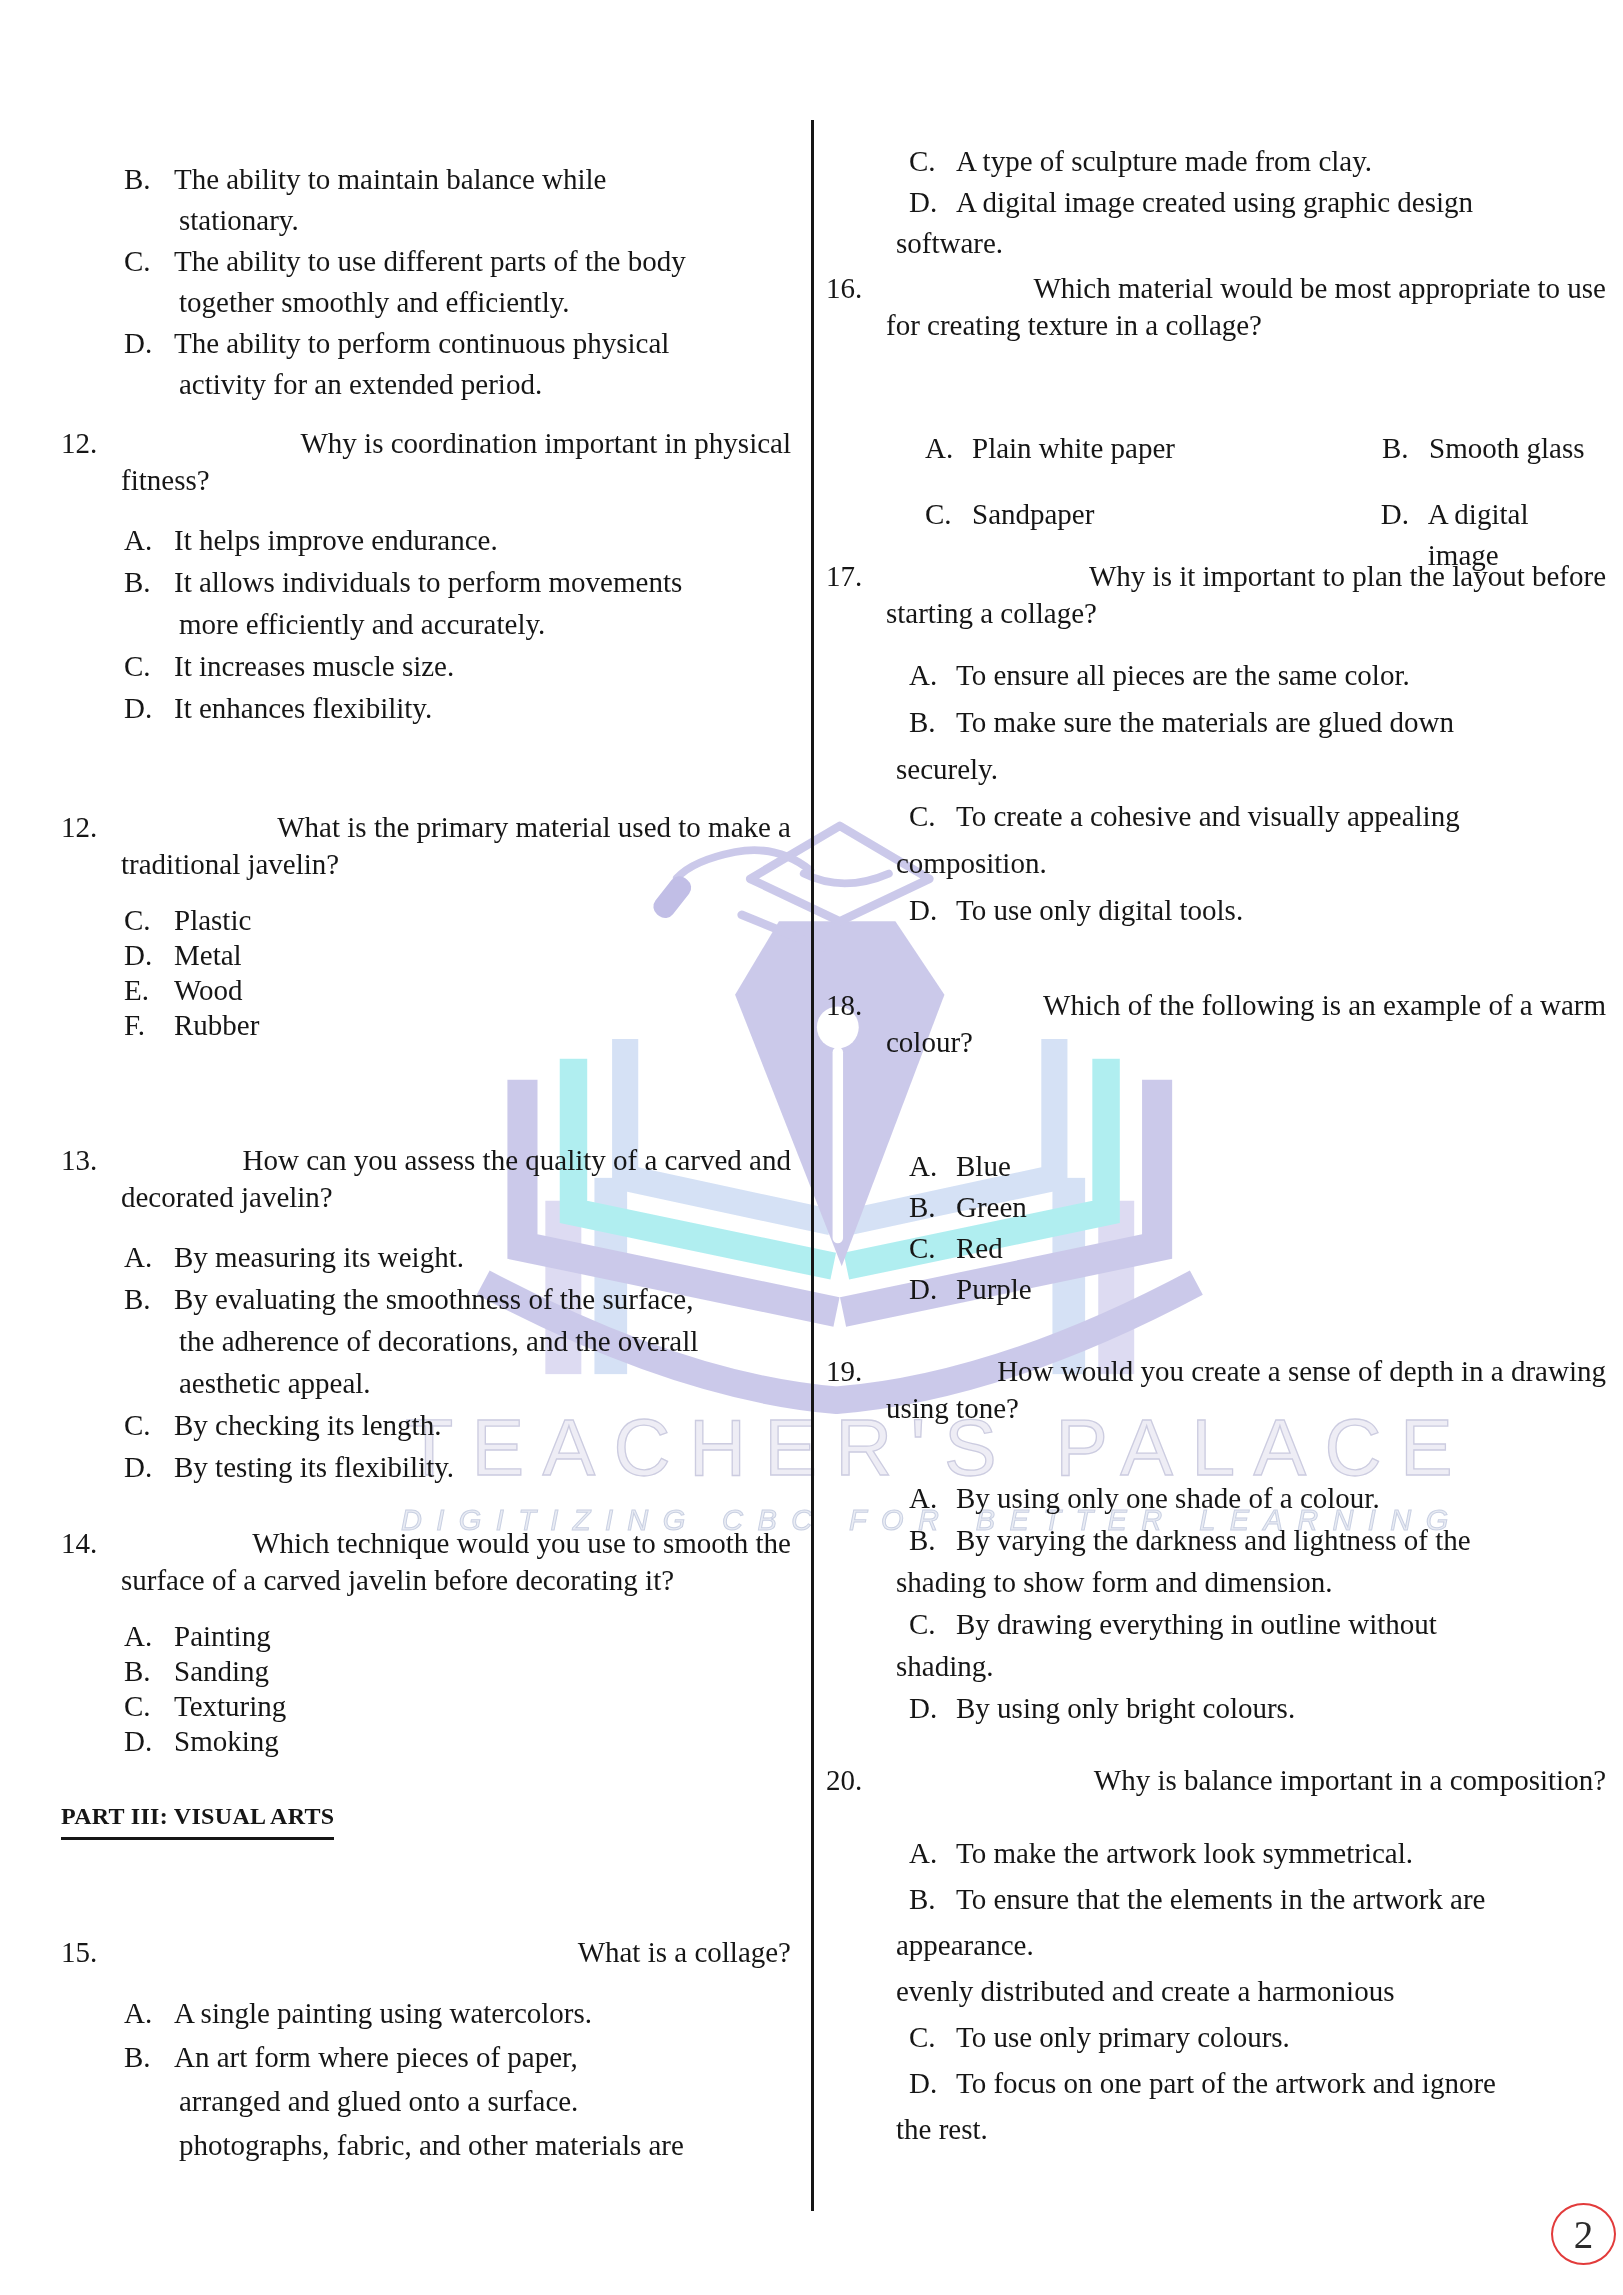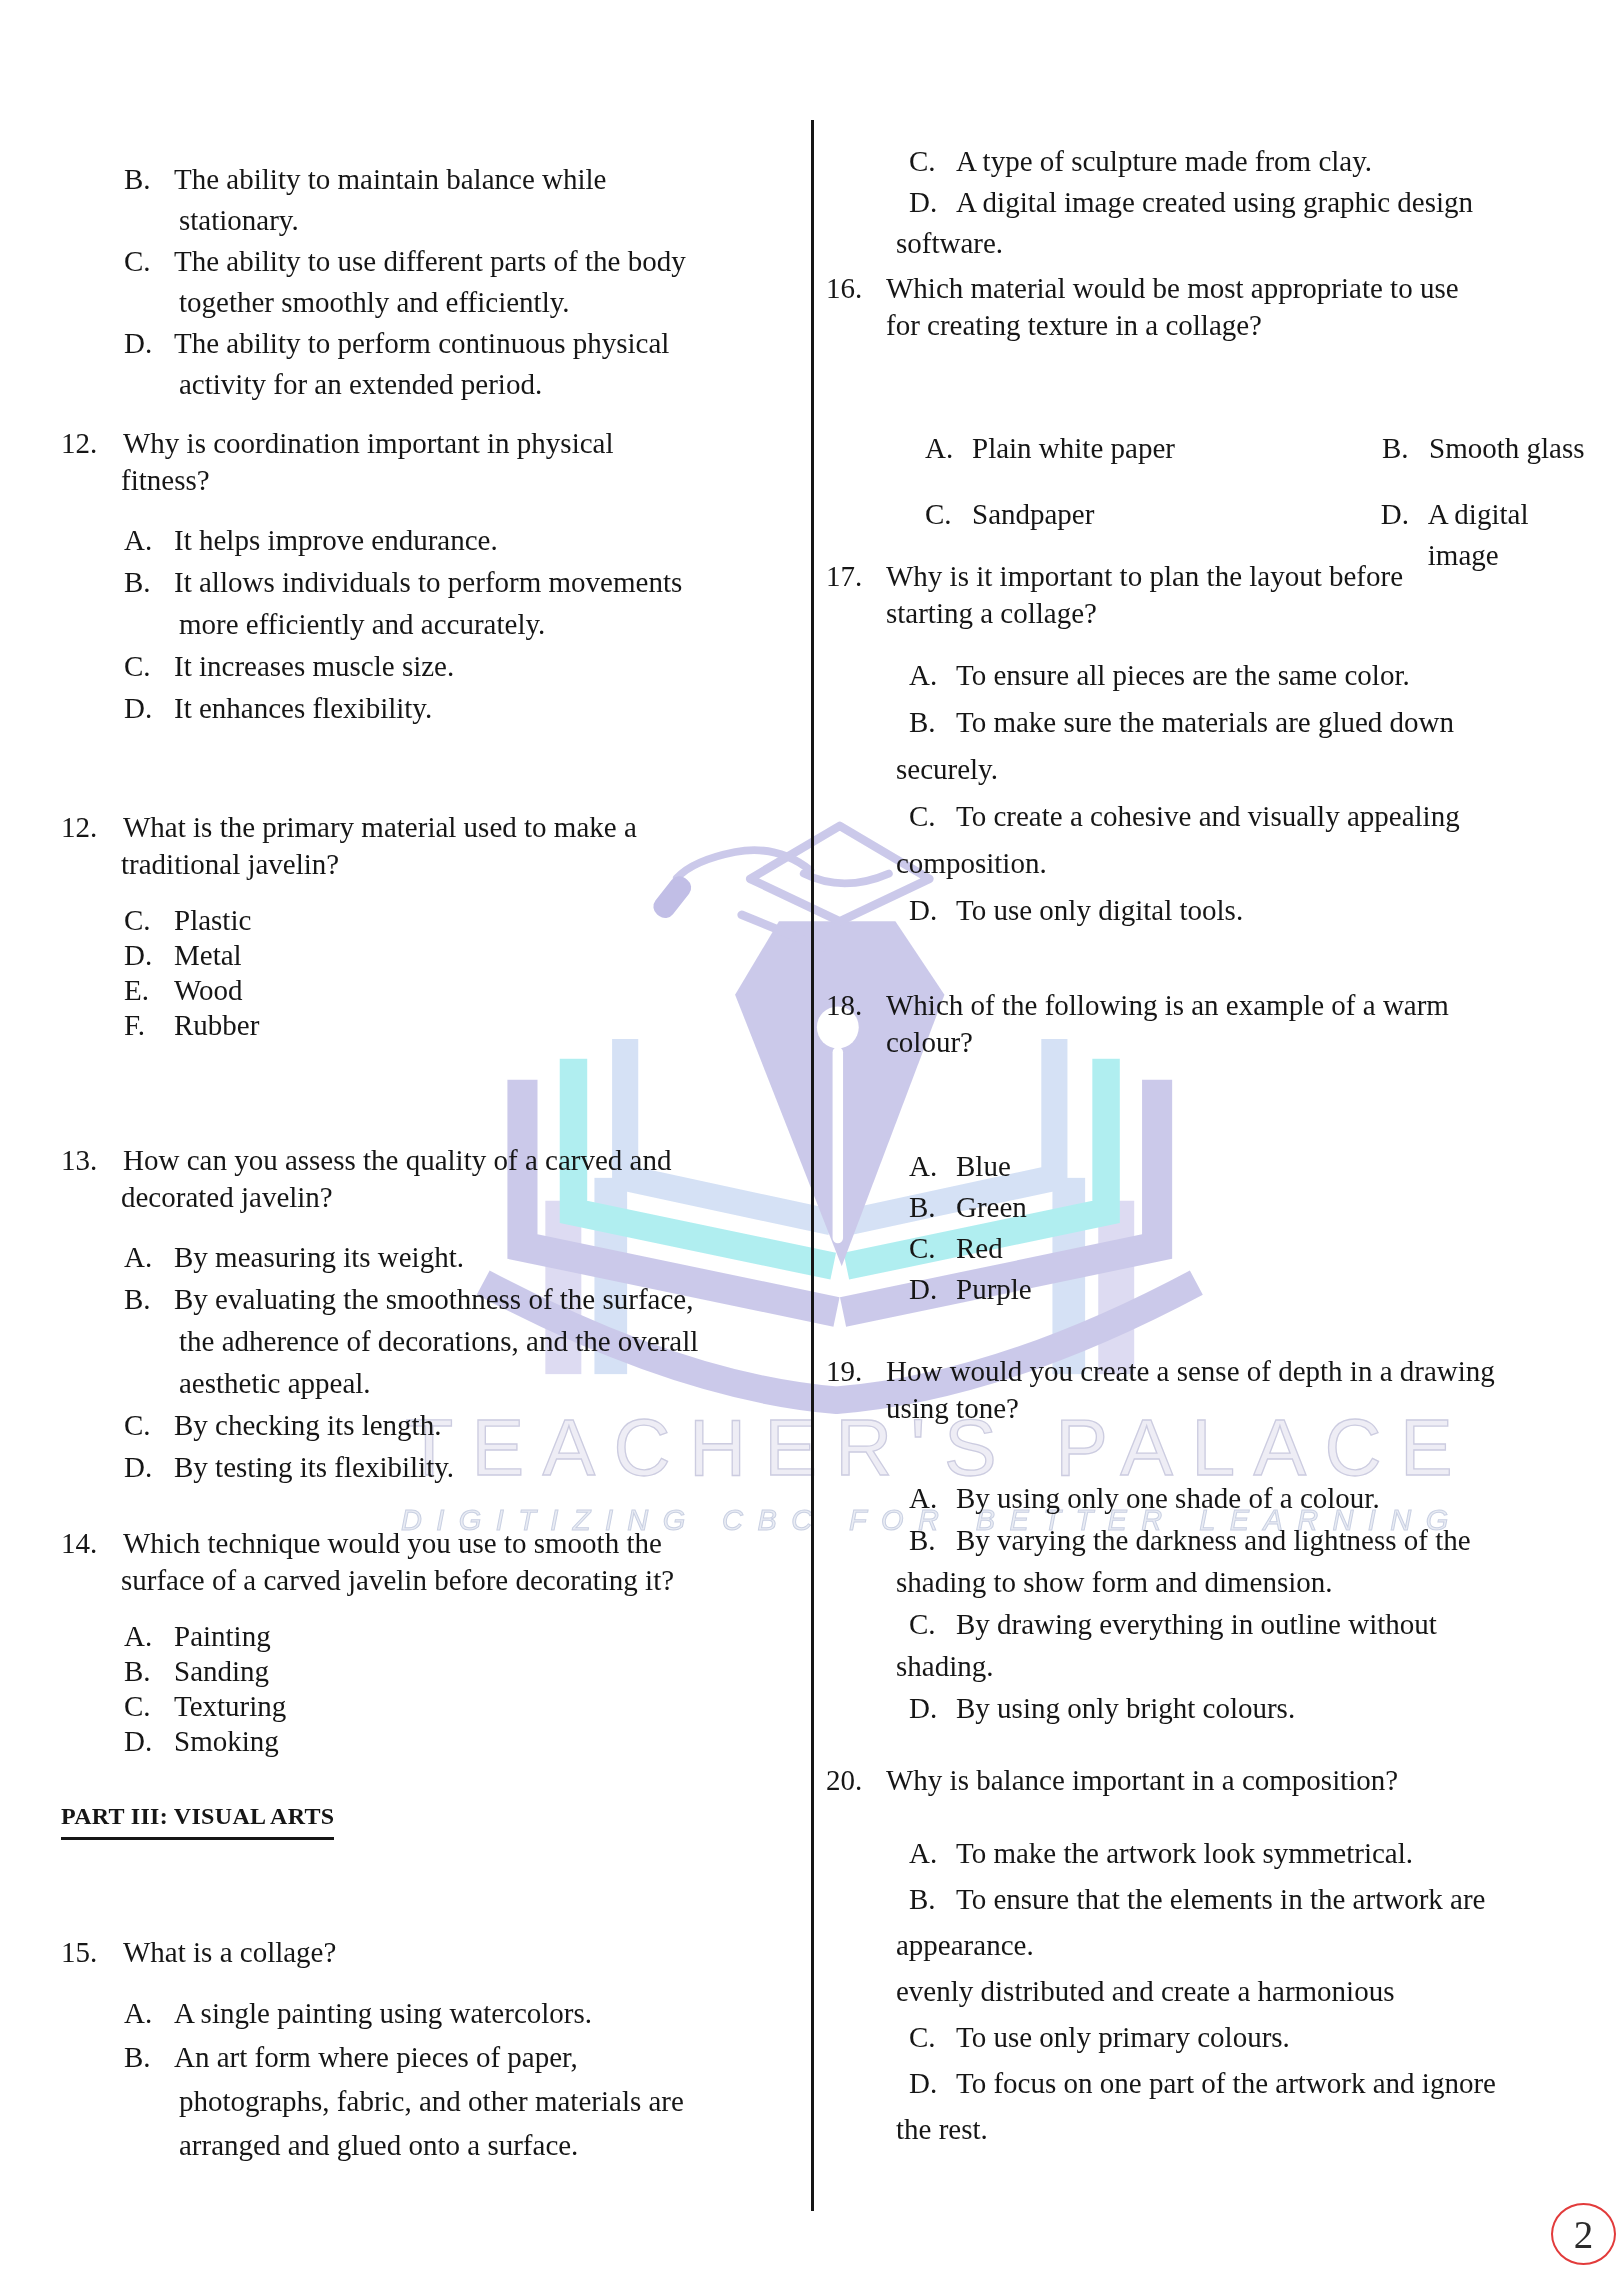--- a/index.html
+++ b/index.html
@@ -15,7 +15,7 @@
   .br0{top:121px}.br1{top:270px}.br2{top:558px}.br3{top:987px}
   .br4{top:1353px}.br5{top:1762px}
   
-  .q-title .t-line{line-height:37px;}
+  .q-title .t-line{line-height:37px;justify-content:space-between;}
   .t-line.first{display:flex;}
   .q-num{flex:0 0 62px;}
   .col-right .q-num{flex:0 0 60px;}

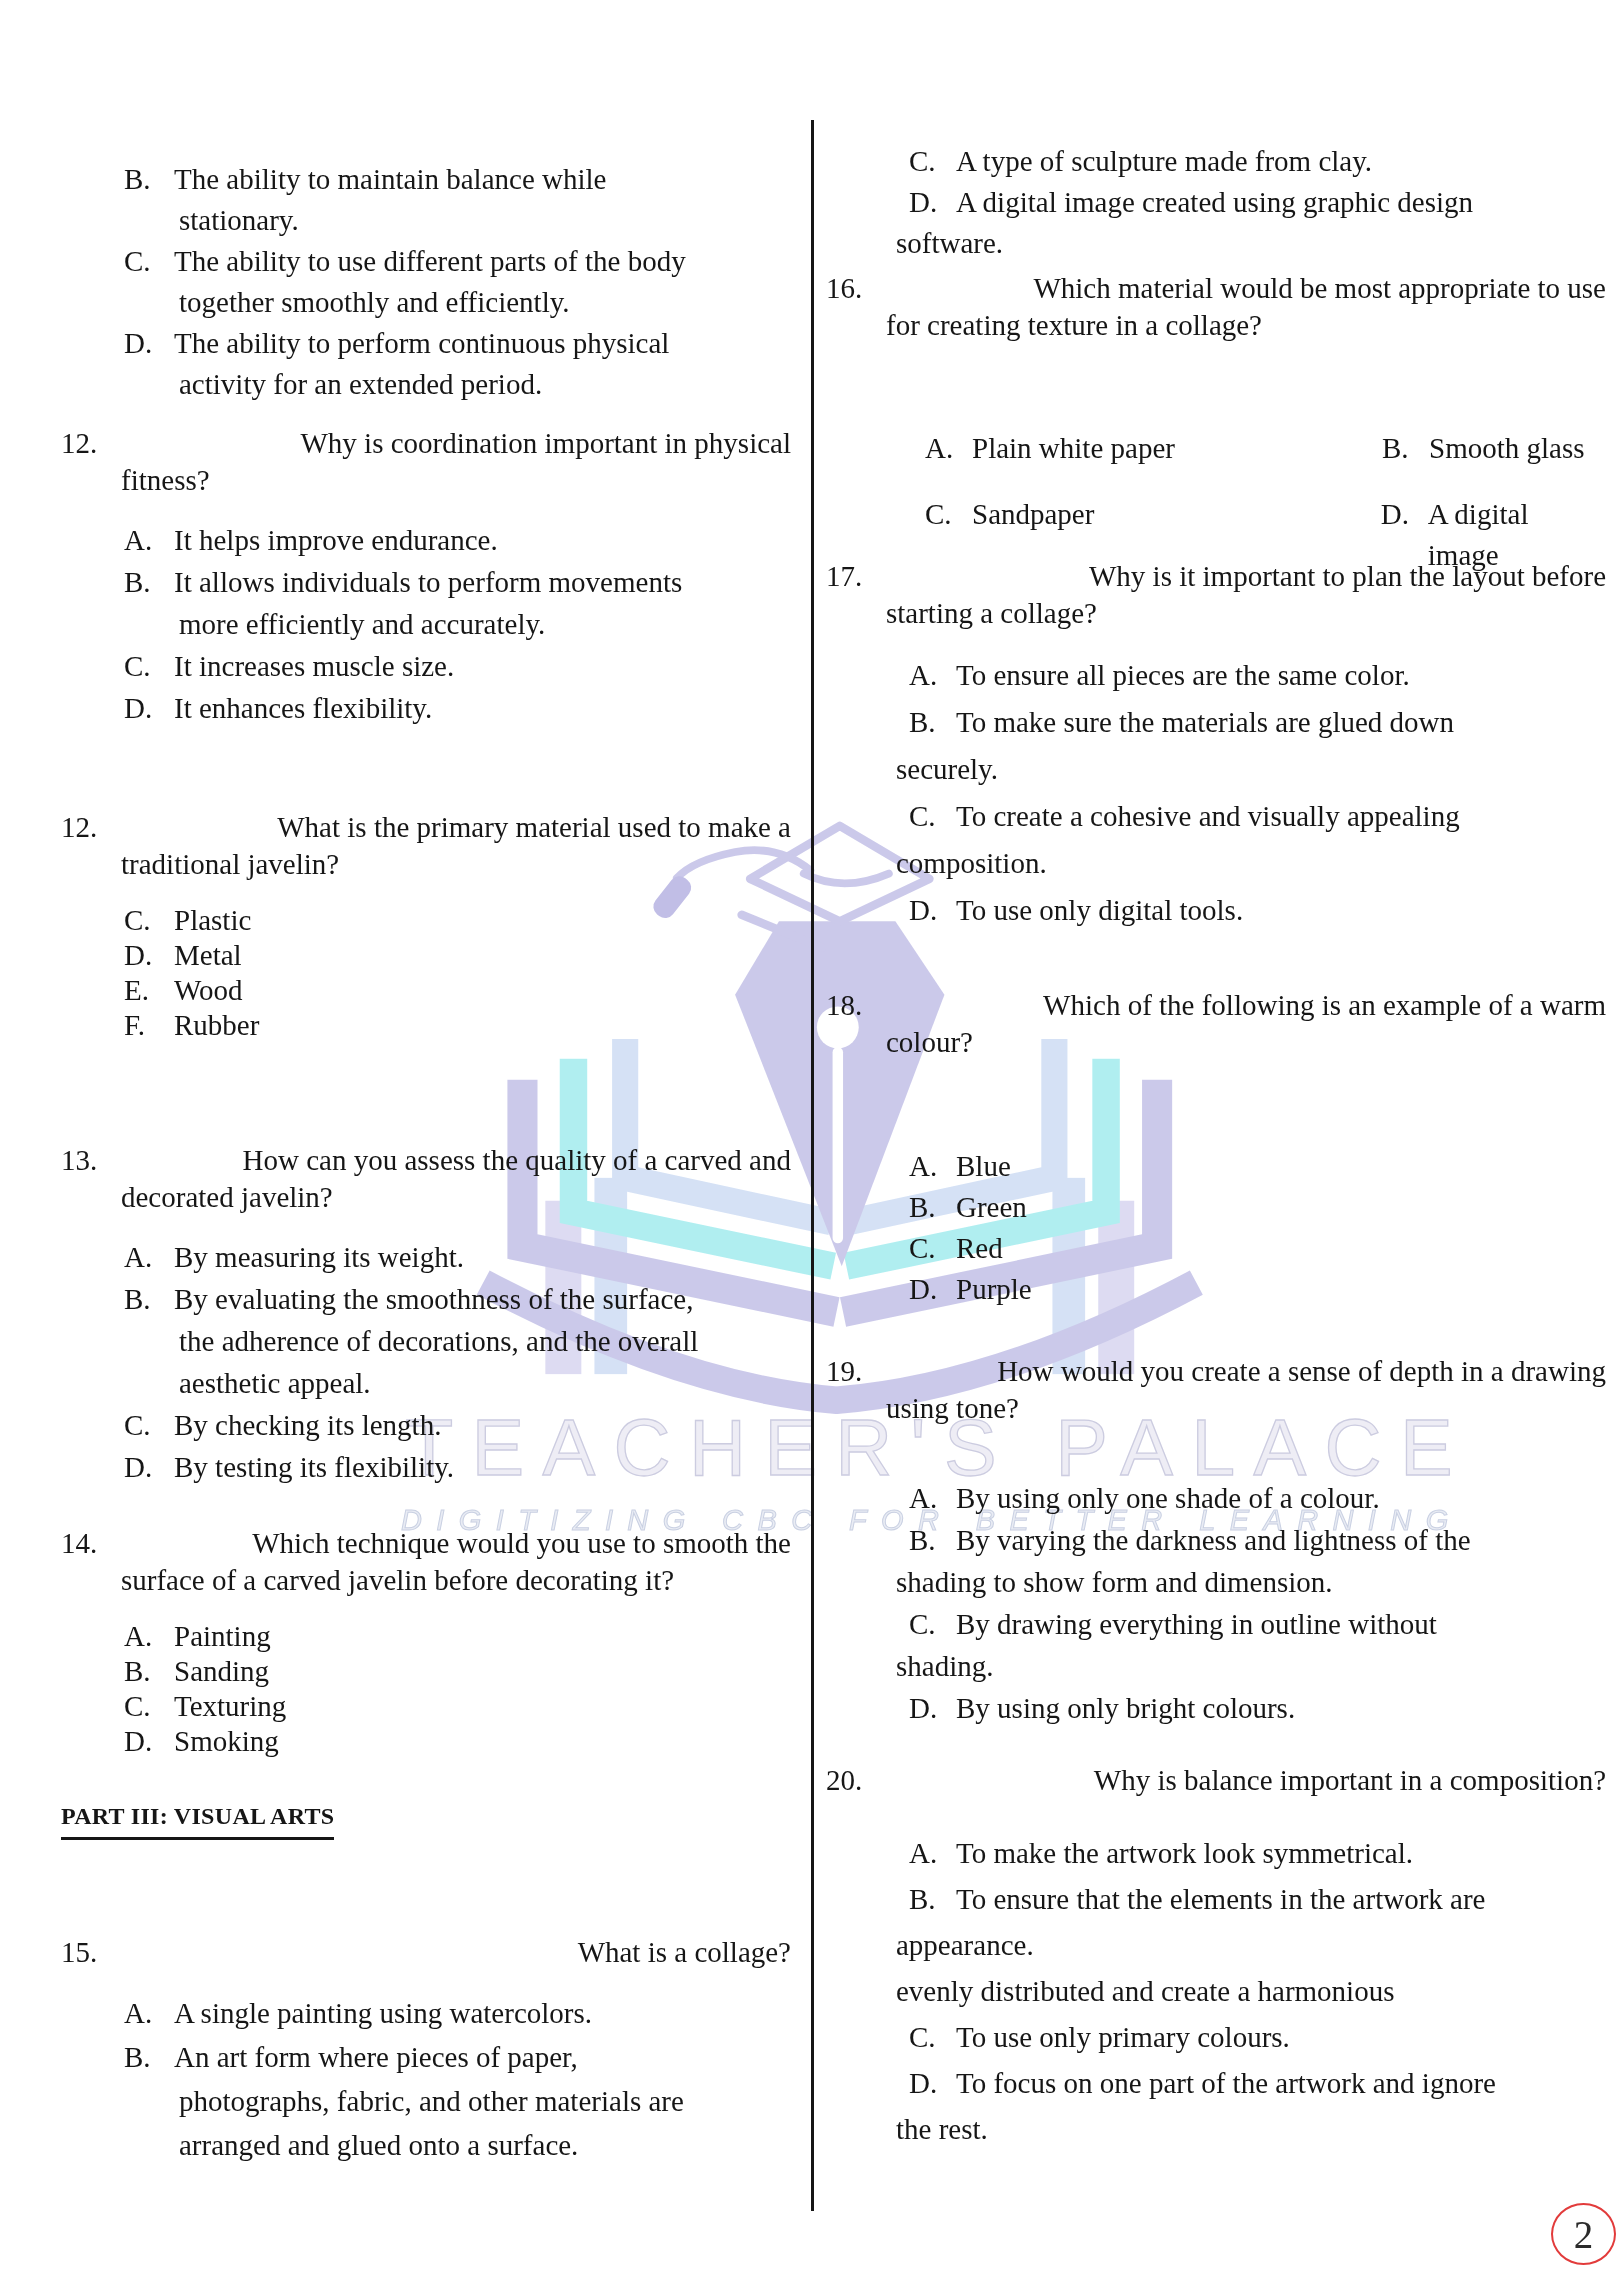--- a/index.html
+++ b/index.html
@@ -298,8 +298,8 @@
               <span class="opt-letter">B.</span>
               <span class="opt-text">An art form where pieces of paper,</span>
             </div>
+            <div class="opt-line cont">arranged and glued onto a surface.</div>
             <div class="opt-line cont">photographs, fabric, and other materials are</div>
-            <div class="opt-line cont">arranged and glued onto a surface.</div>
           </div>
         </div>
       </section>

